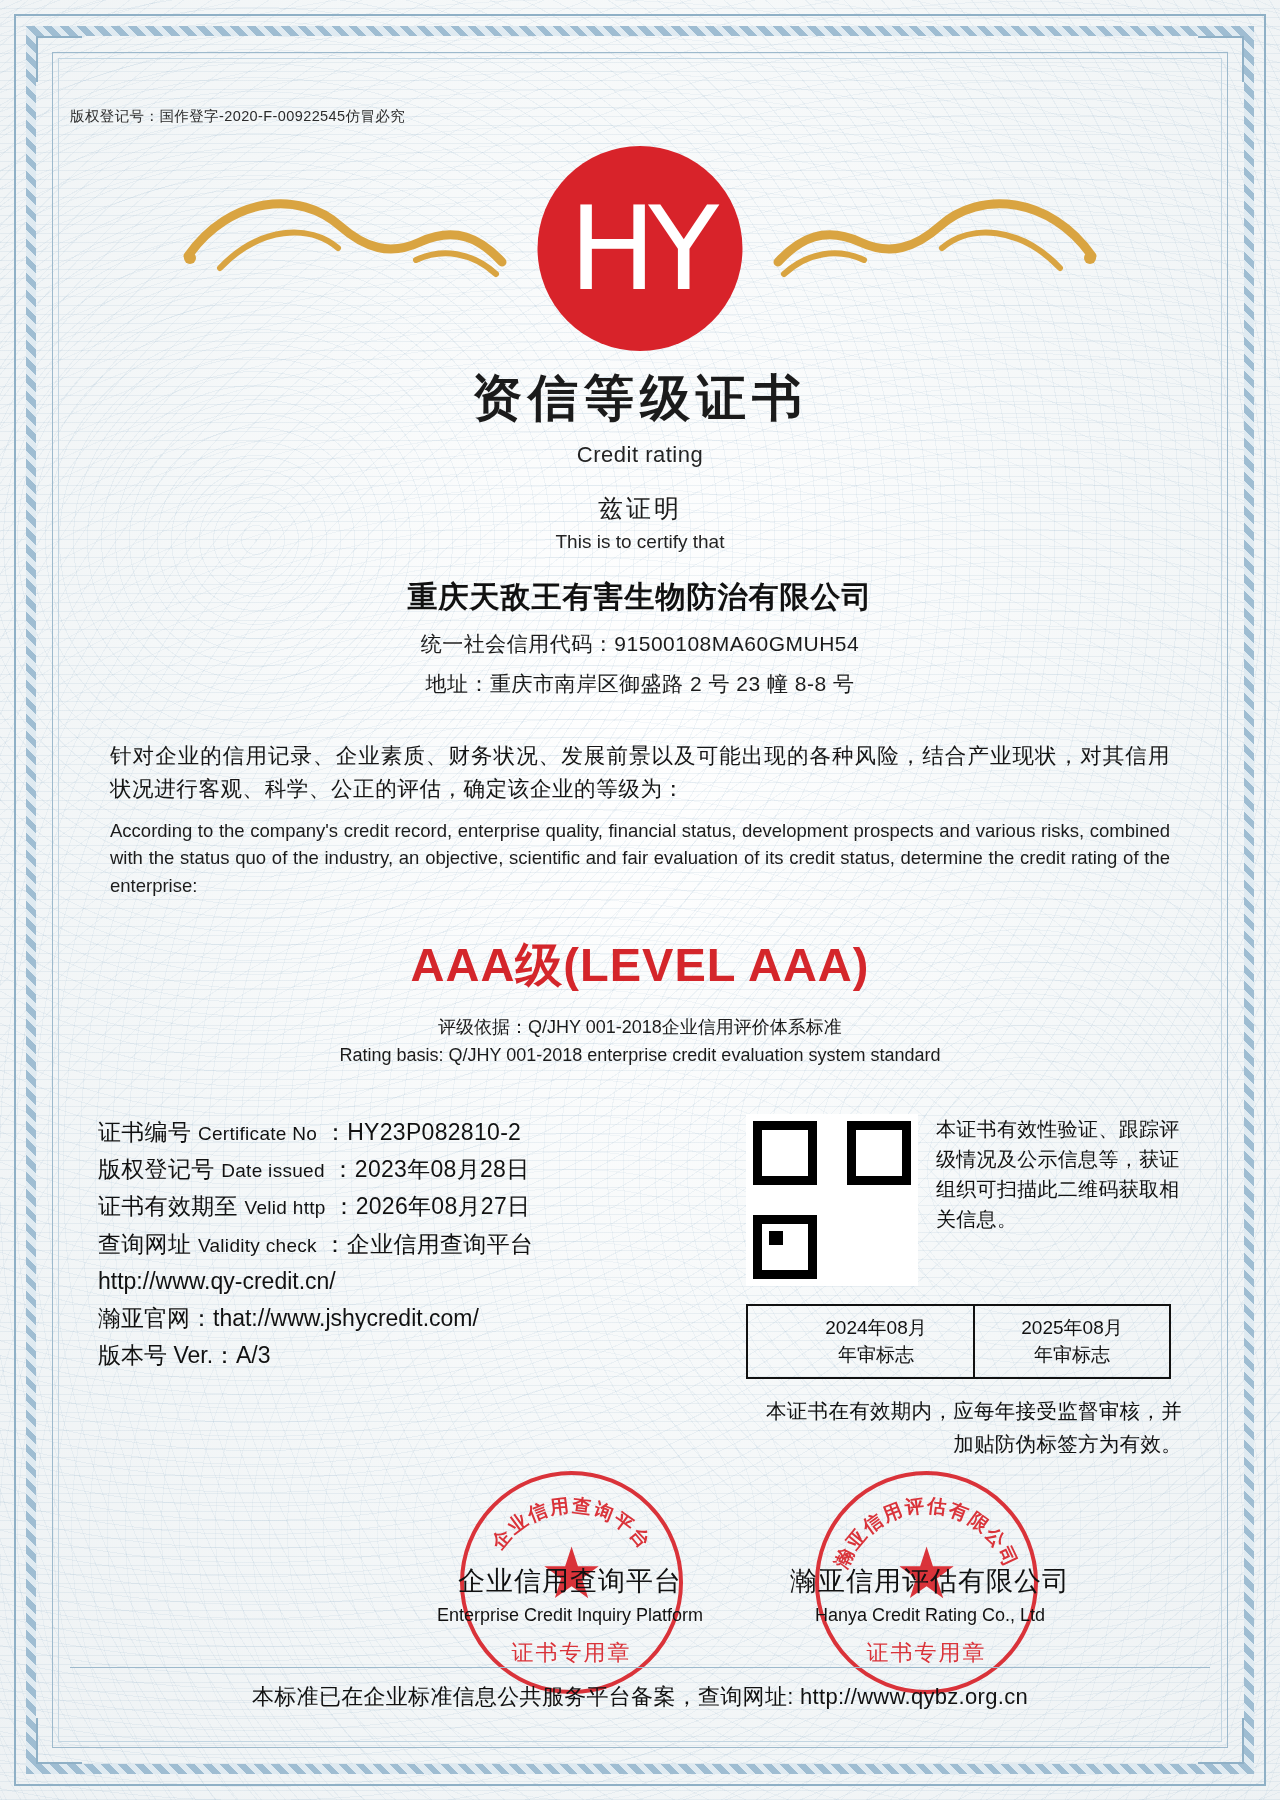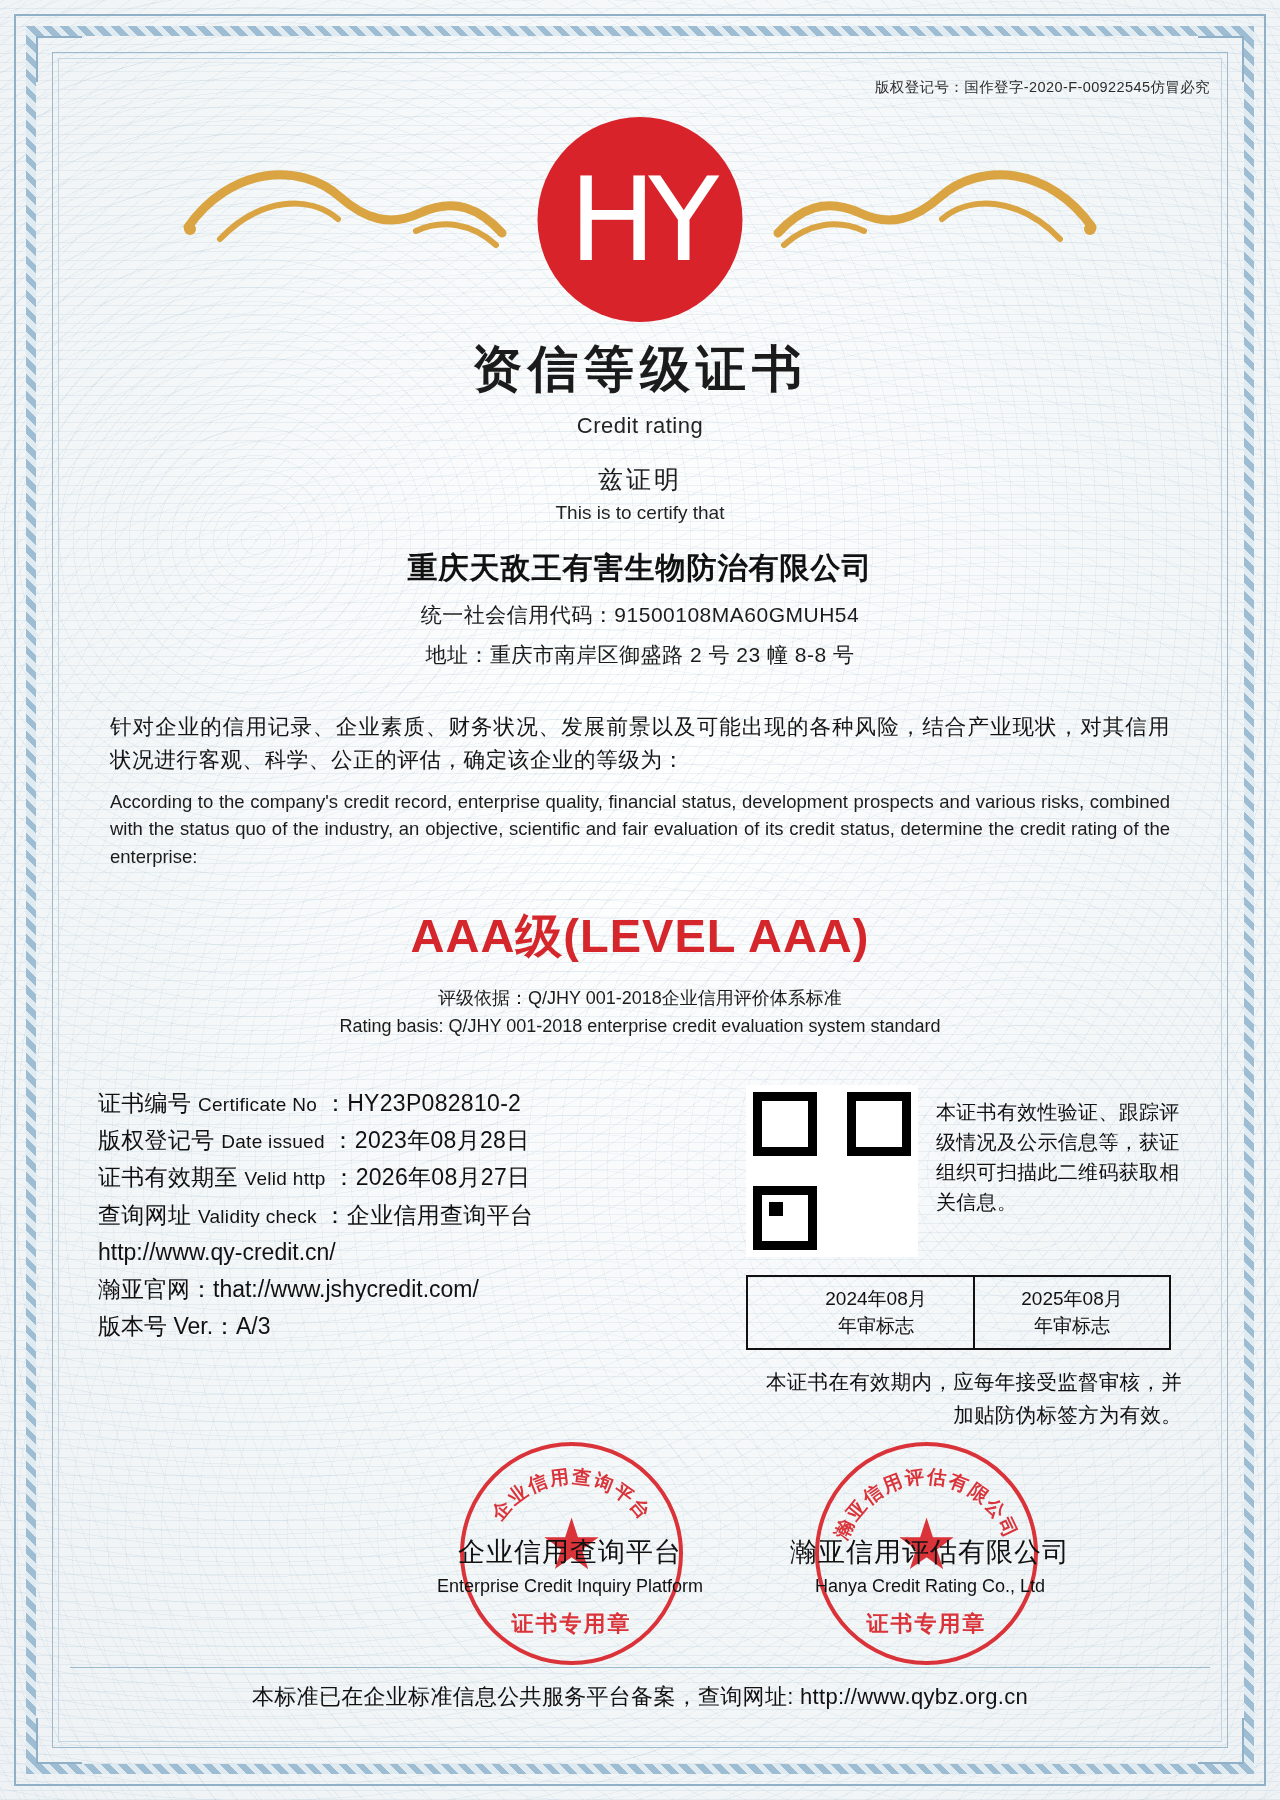--- a/index.html
+++ b/index.html
@@ -61,8 +61,8 @@
   .content{position:absolute;left:70px;top:66px;right:70px;bottom:66px;}
 
   .copyright{
-    text-align:right;font-size:14.5px;color:#2b2b2b;
-    letter-spacing:.4px;margin-top:12px;
+    text-align:left;font-size:14.5px;color:#2b2b2b;
+    letter-spacing:.4px;margin-top:41px;
   }
 
   

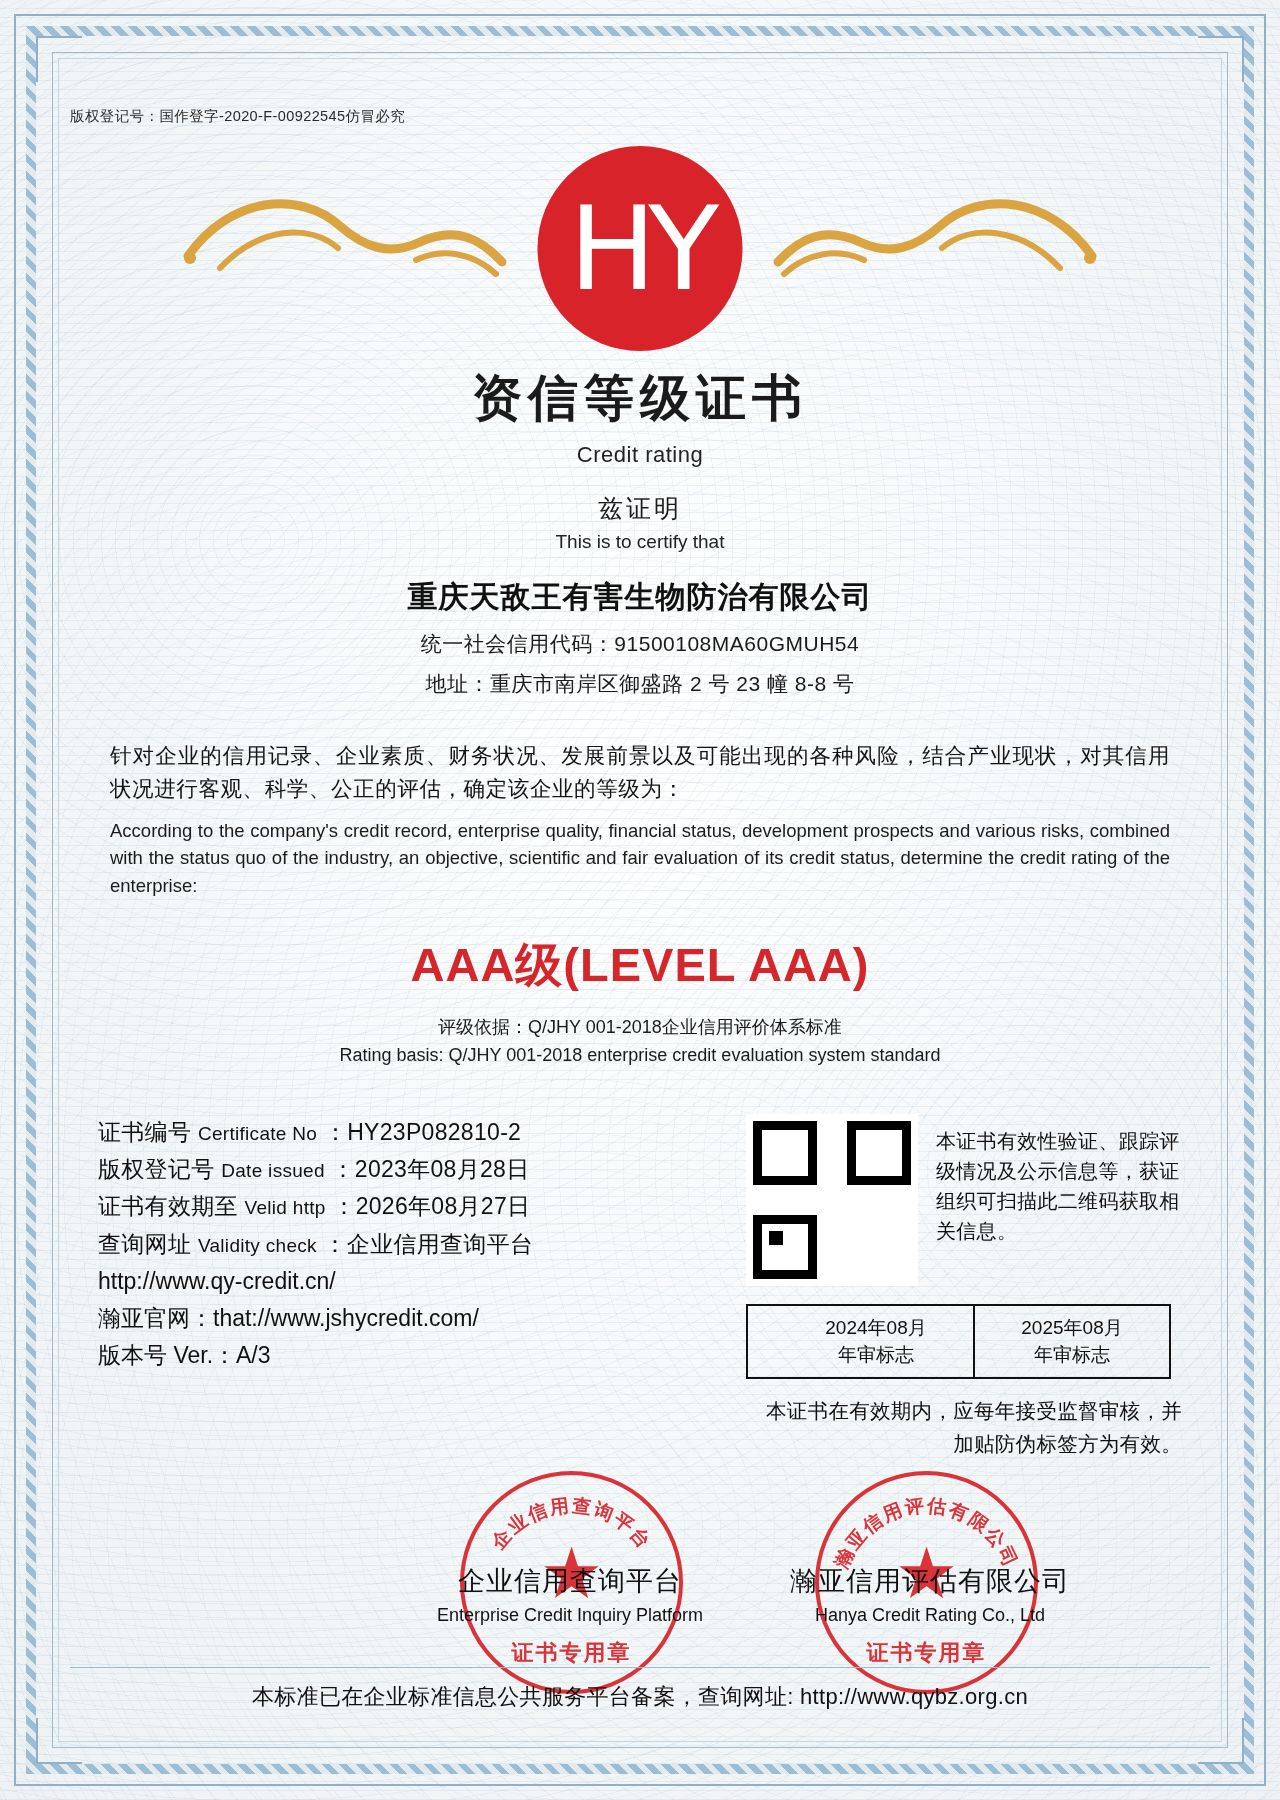--- a/index.html
+++ b/index.html
@@ -156,7 +156,7 @@
   .qr::after{right:5px;top:5px;}
   .qr-eye3{position:absolute;left:5px;bottom:5px;width:46px;height:46px;border:9px solid #000;background:#fff;}
   .qr-eye3::after{content:"";position:absolute;left:7px;top:7px;width:14px;height:14px;background:#000;}
-  .qr-note{font-size:20px;color:#111;line-height:1.5;letter-spacing:.3px;margin-top:12px;}
+  .qr-note{font-size:20px;color:#111;line-height:1.5;letter-spacing:.3px;}
 
   .stamps-boxes{display:flex;margin-top:18px;border:2px solid #111;width:390px;padding-left:31px;}
   .stamp-box{

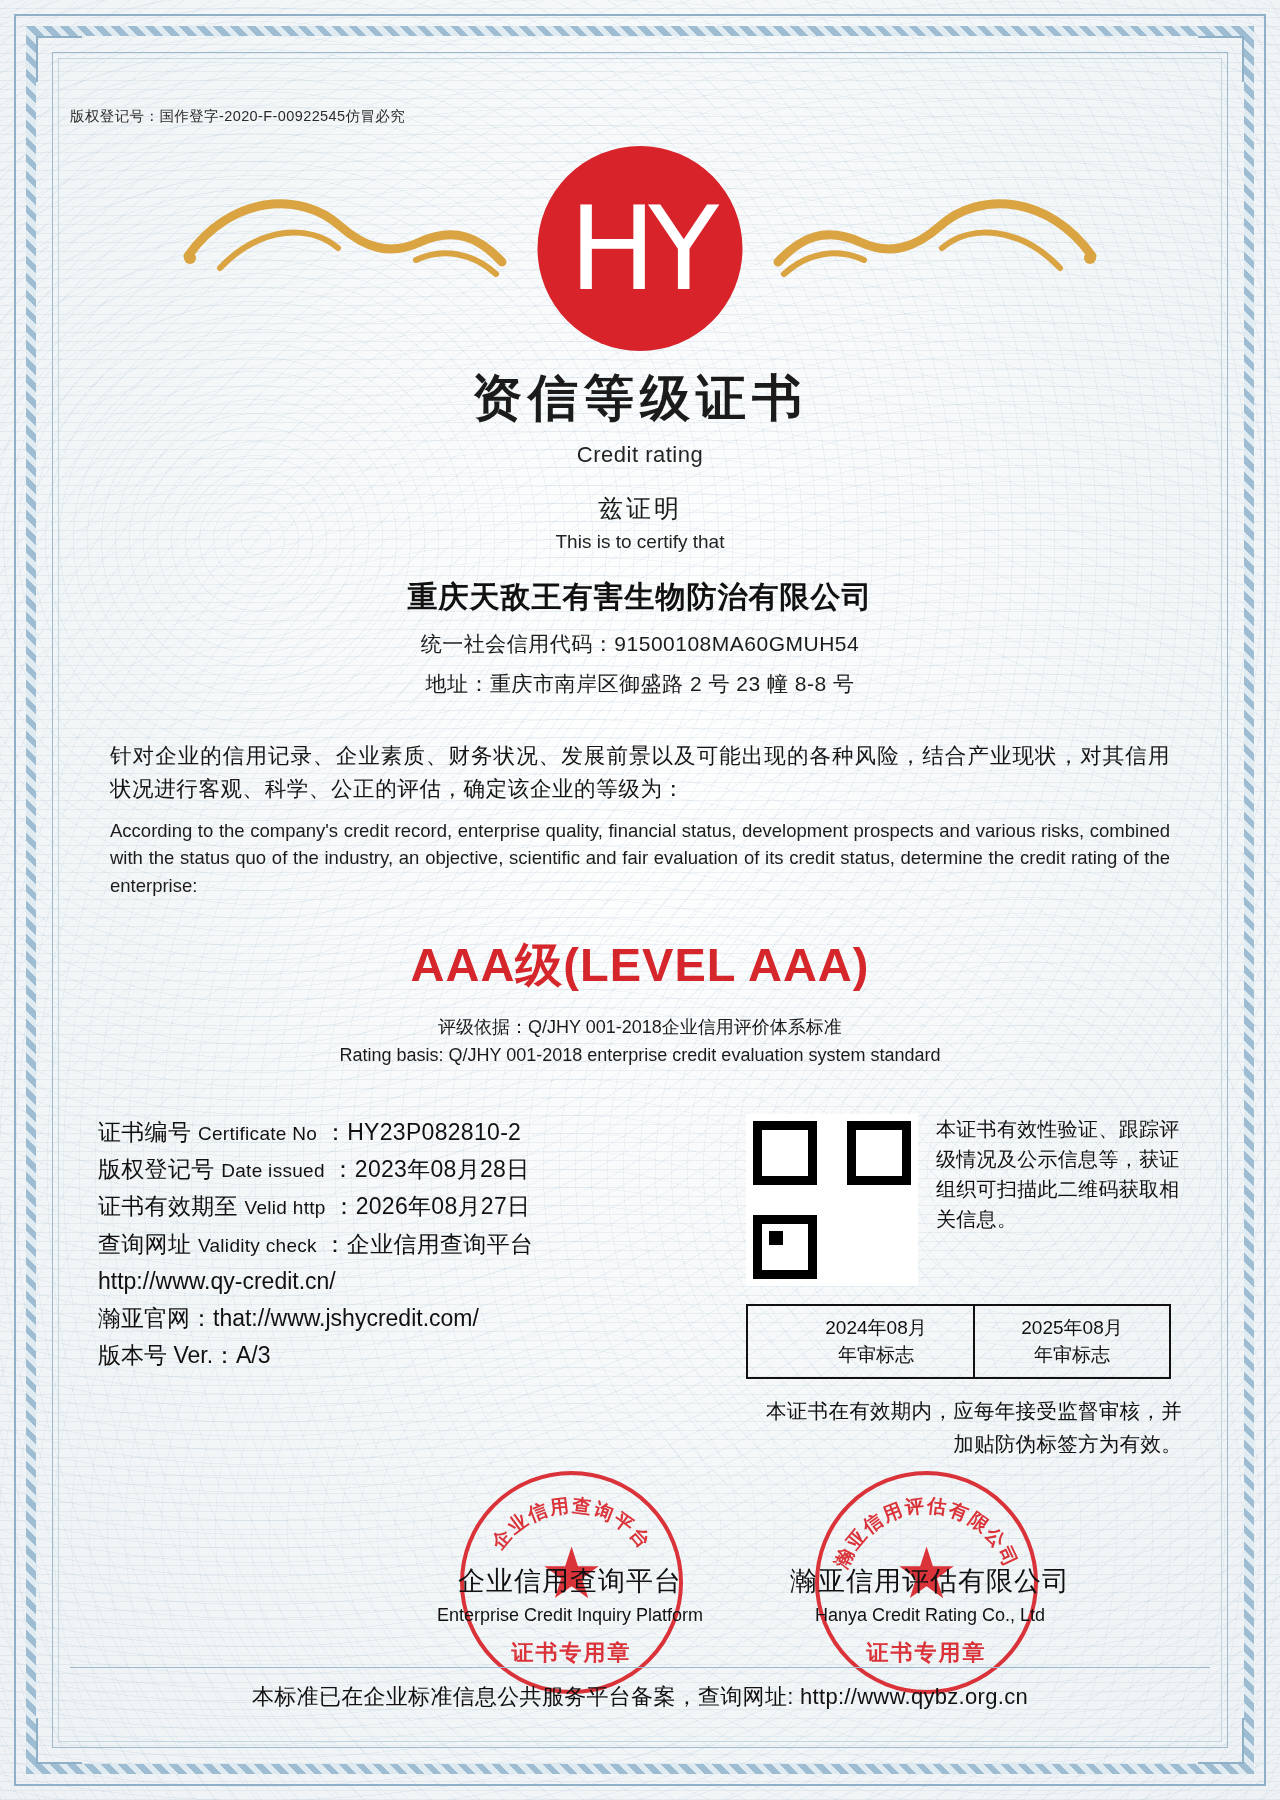--- a/index.html
+++ b/index.html
@@ -186,7 +186,7 @@
   .seal .arc text{fill:#d8232a;font-size:19px;font-family:"Liberation Sans",sans-serif;font-weight:bold;letter-spacing:2px;}
   .seal .bottom-txt{
     position:absolute;left:0;right:0;bottom:22px;text-align:center;
-    font-size:22px;color:#d8232a;font-weight:bold;letter-spacing:2px;
+    font-size:22px;color:#d8232a;font-weight:normal;letter-spacing:2px;
   }
   .org{
     position:absolute;top:92px;text-align:center;

